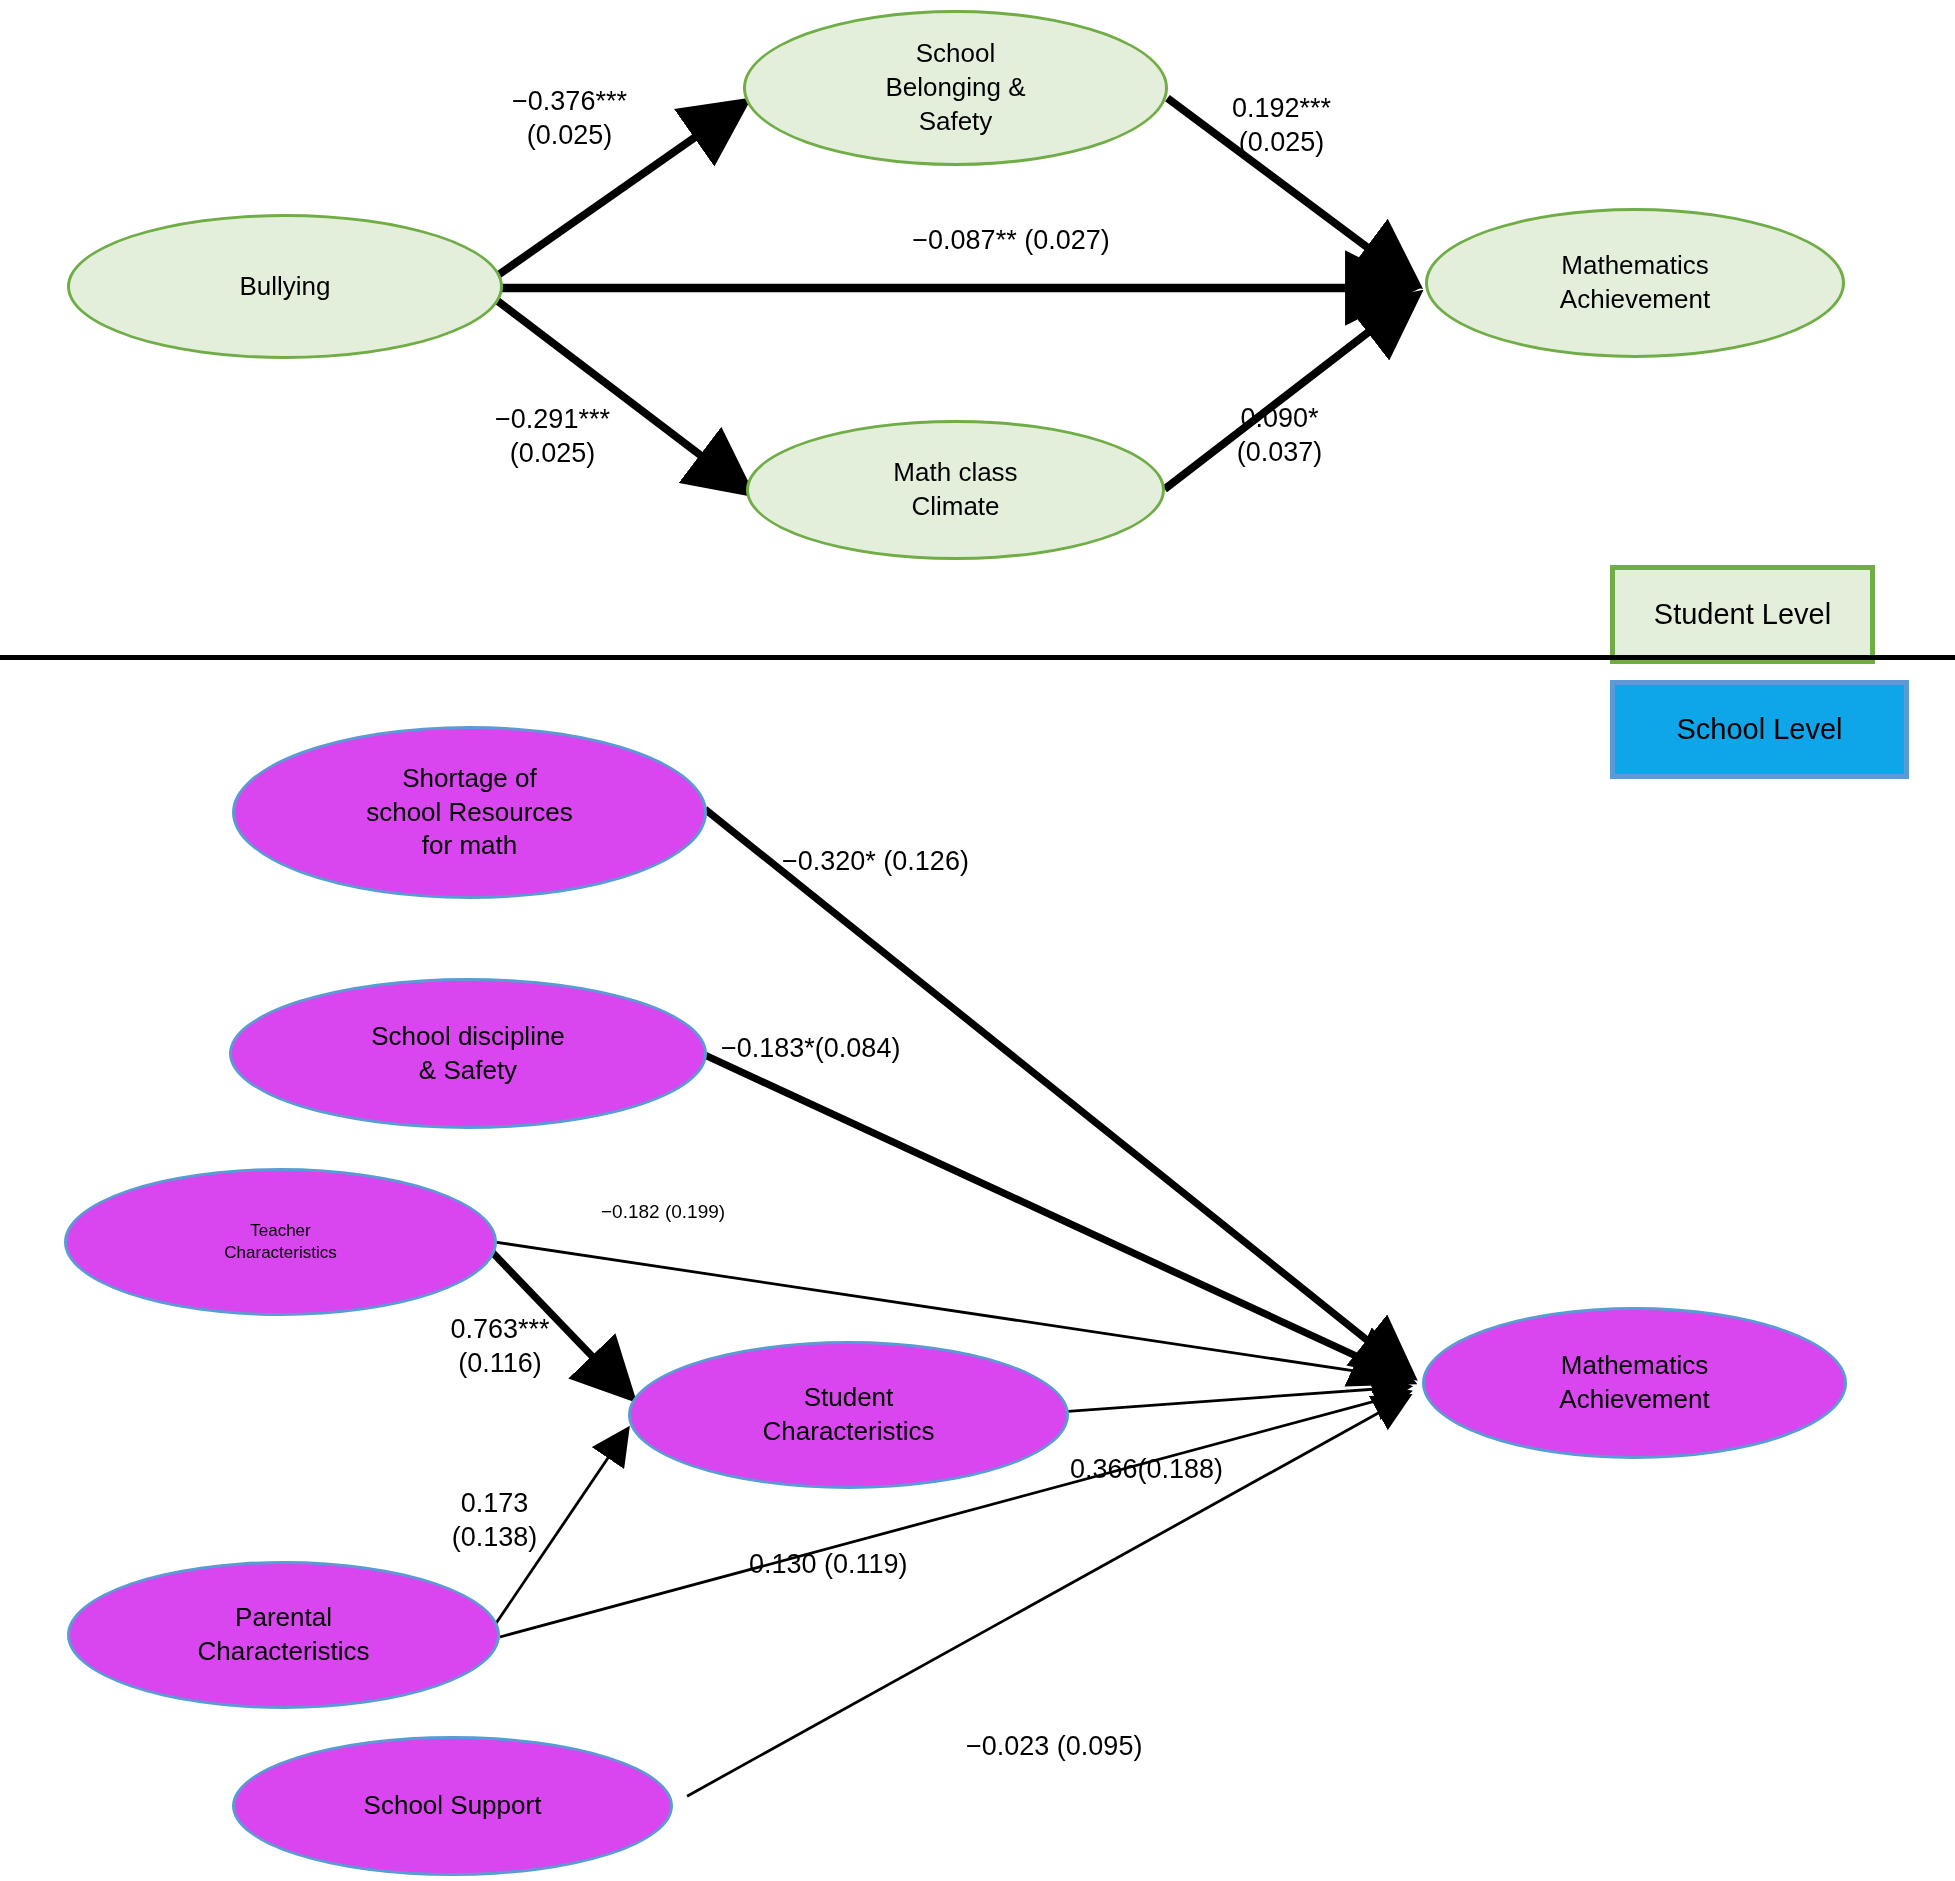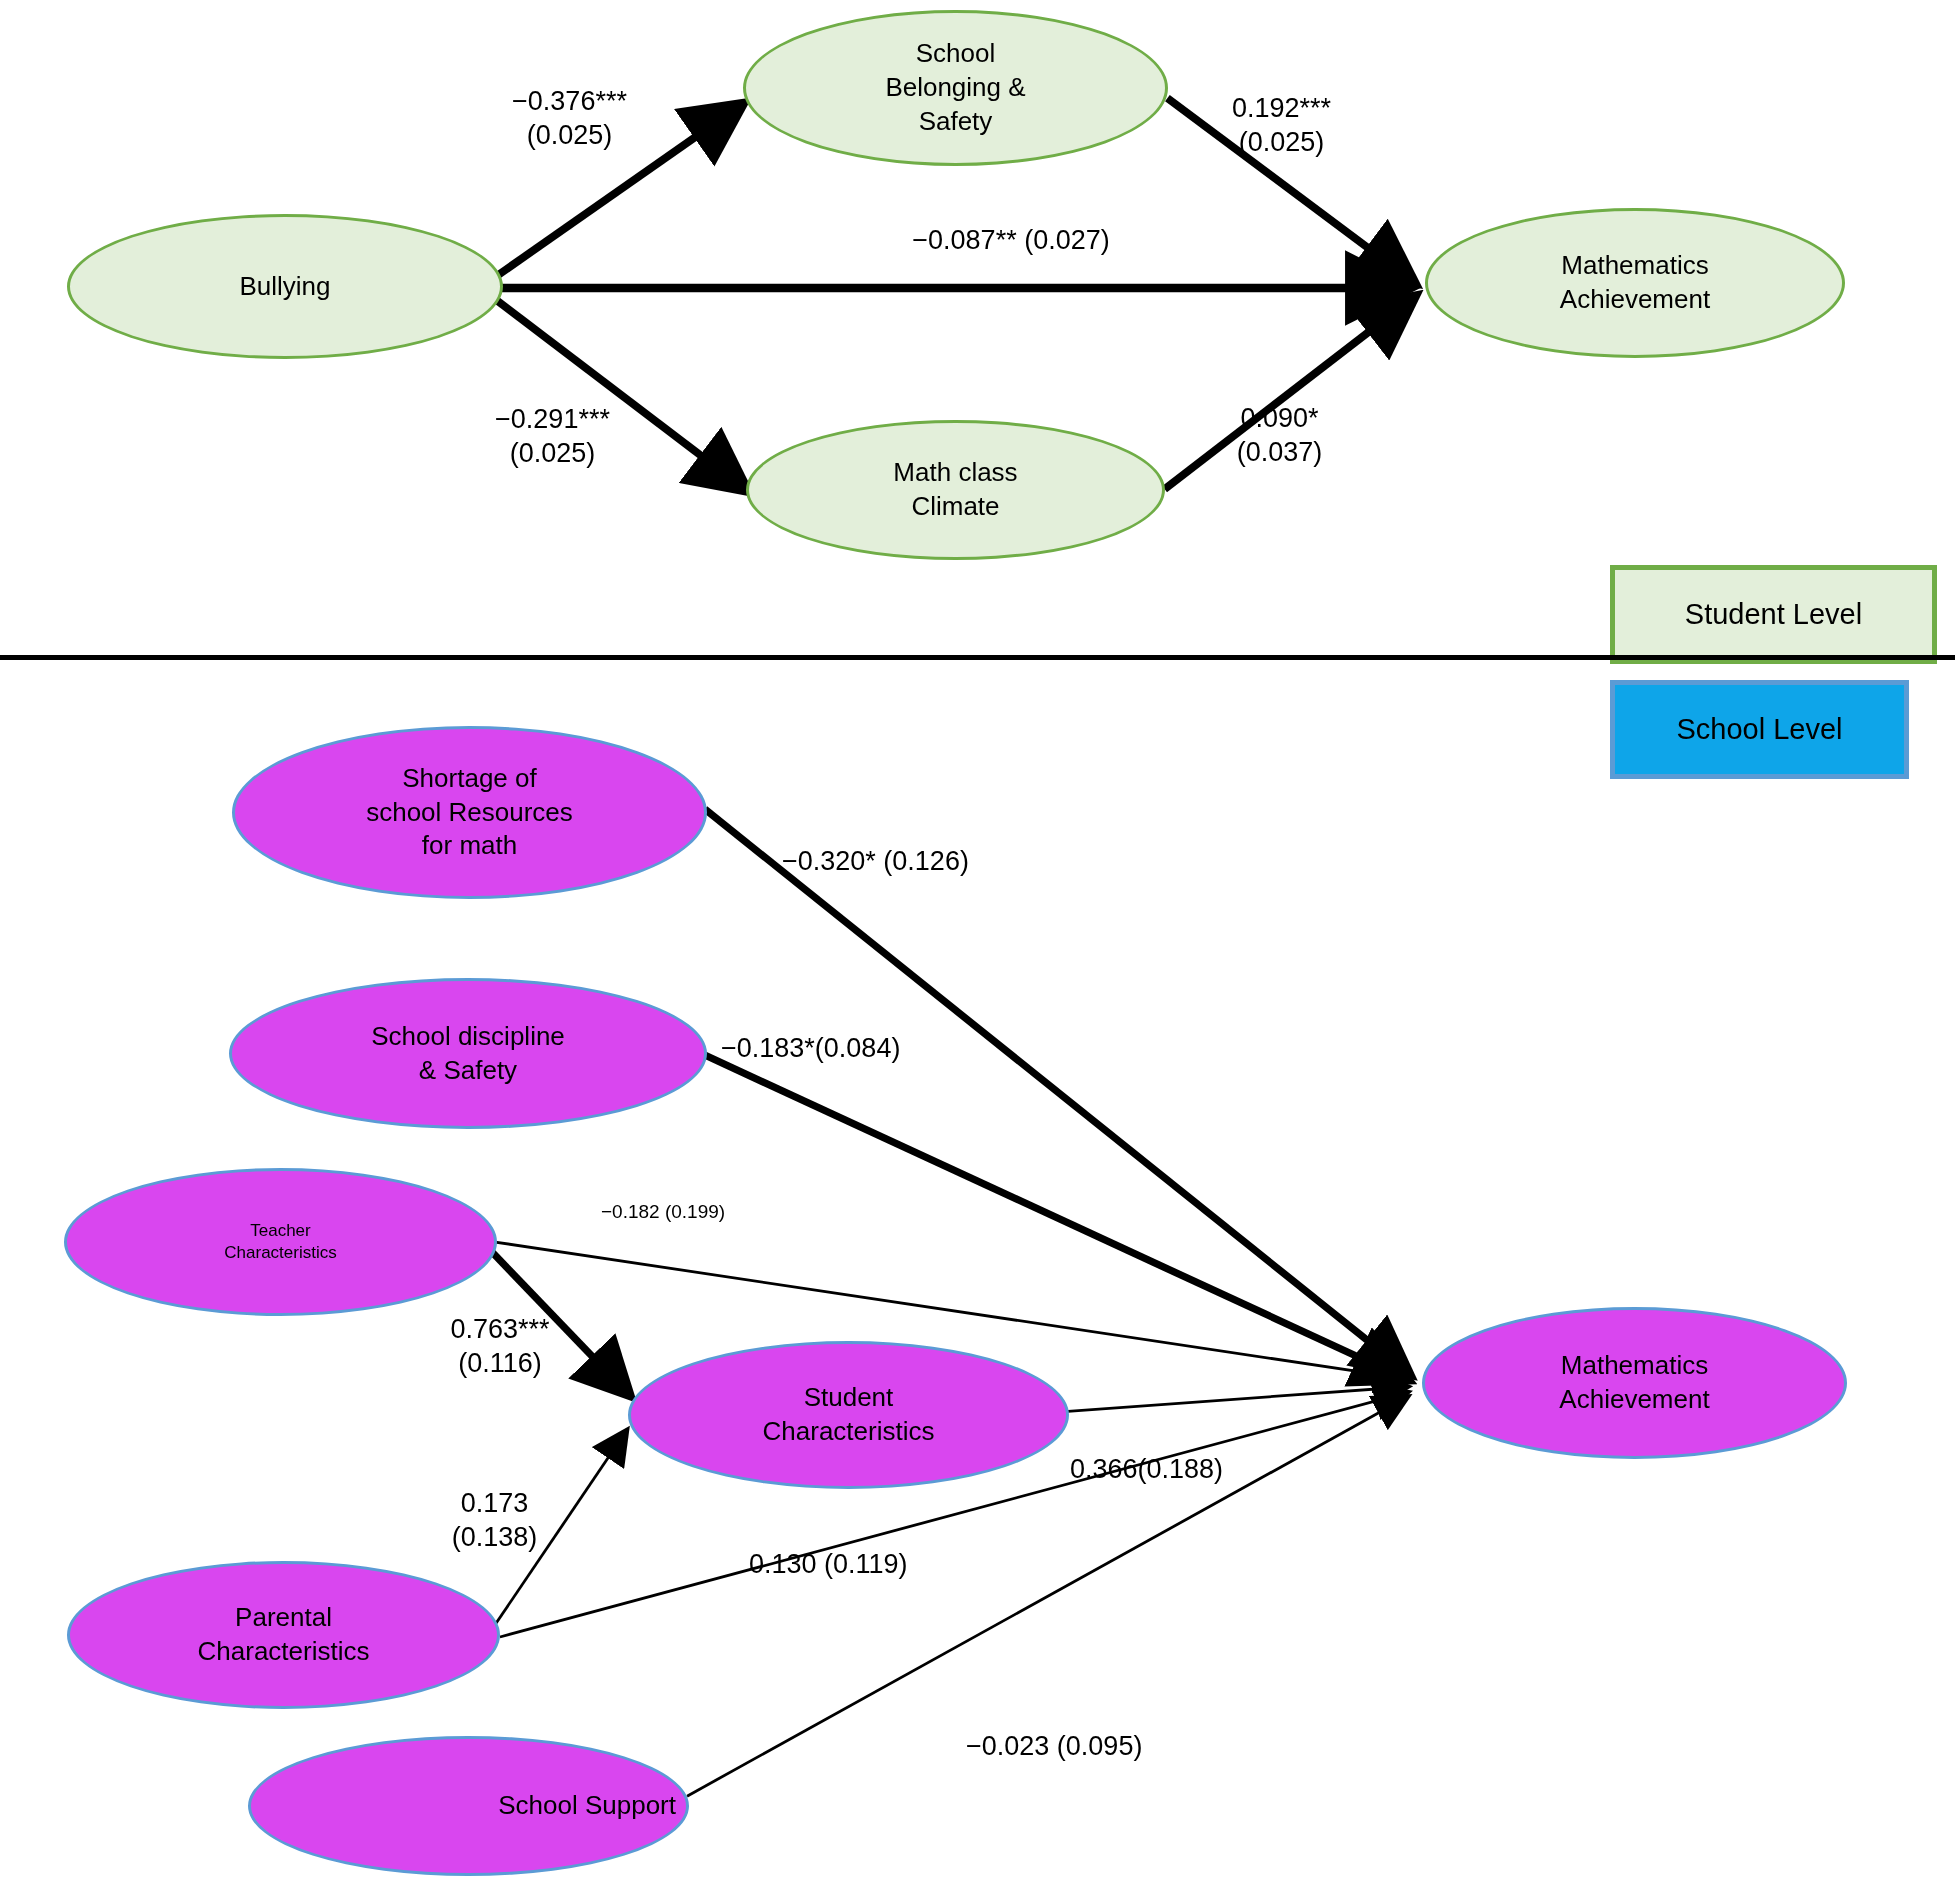--- a/index.html
+++ b/index.html
@@ -147,7 +147,7 @@
   <div class="edge-label" style="left:1168px; top:401px; width:223px; font-size:27px;">0.090*
 (0.037)</div>
 
-  <div class="legend-box student" style="left:1610px; top:565px; width:327px; height:99px; font-size:29px;">
+  <div class="legend-box student" style="left:1610px; top:565px; width:265px; height:99px; font-size:29px;">
     <span>Student Level</span>
   </div>
 

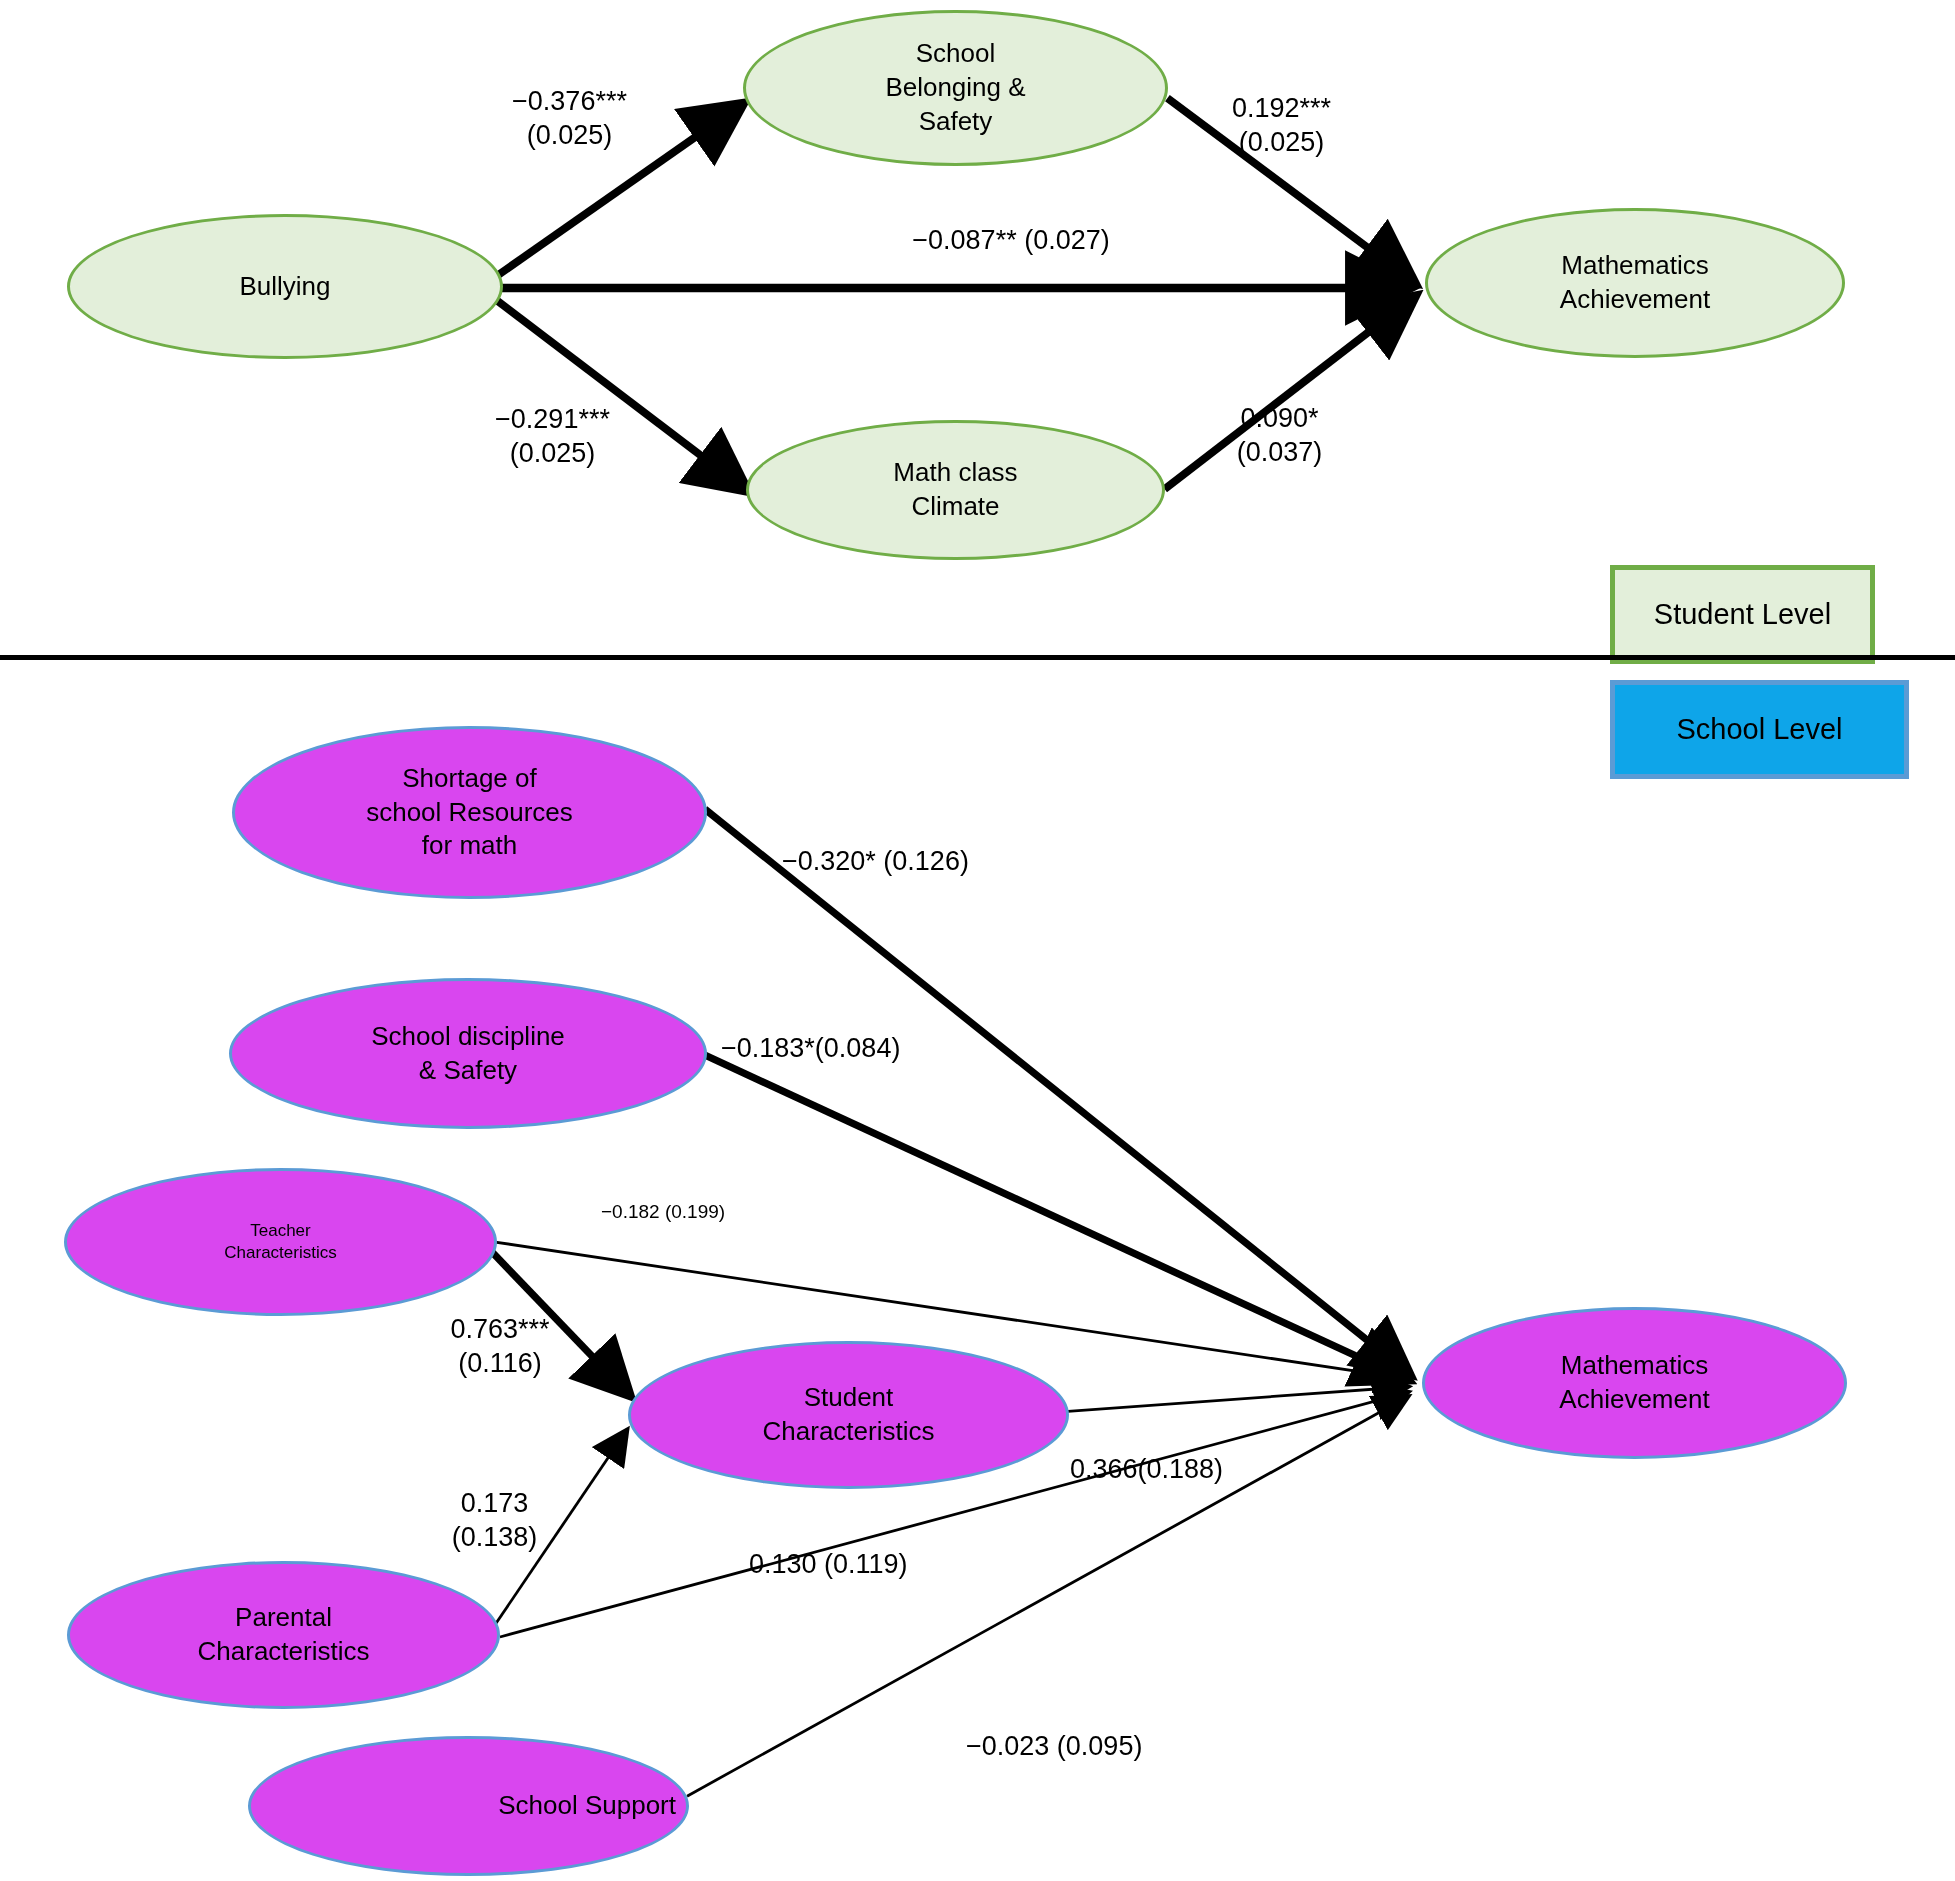--- a/index.html
+++ b/index.html
@@ -178,7 +178,7 @@
 Characteristics</span>
   </div>
 
-  <div class="node school" style="left:248px; top:1736px; width:441px; height:140px; font-size:26px;justify-content:flex-end;">
+  <div class="node school" style="left:232px; top:1736px; width:441px; height:140px; font-size:26px;">
     <span>School Support</span>
   </div>
 

